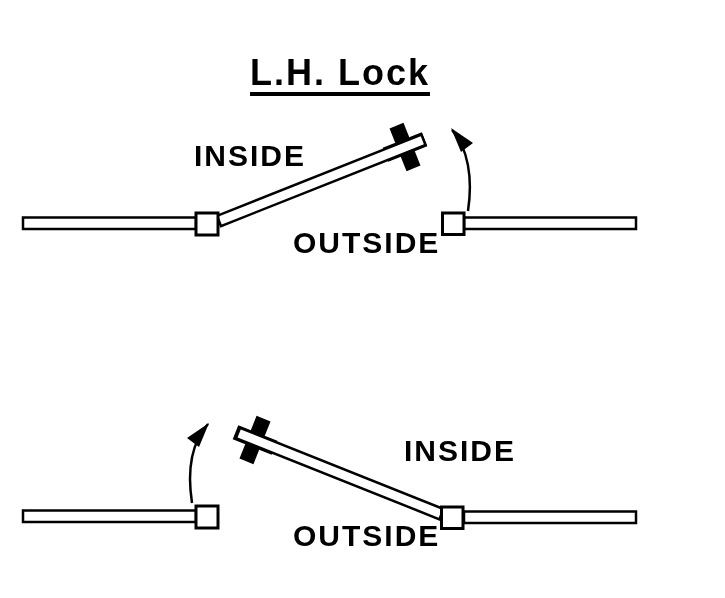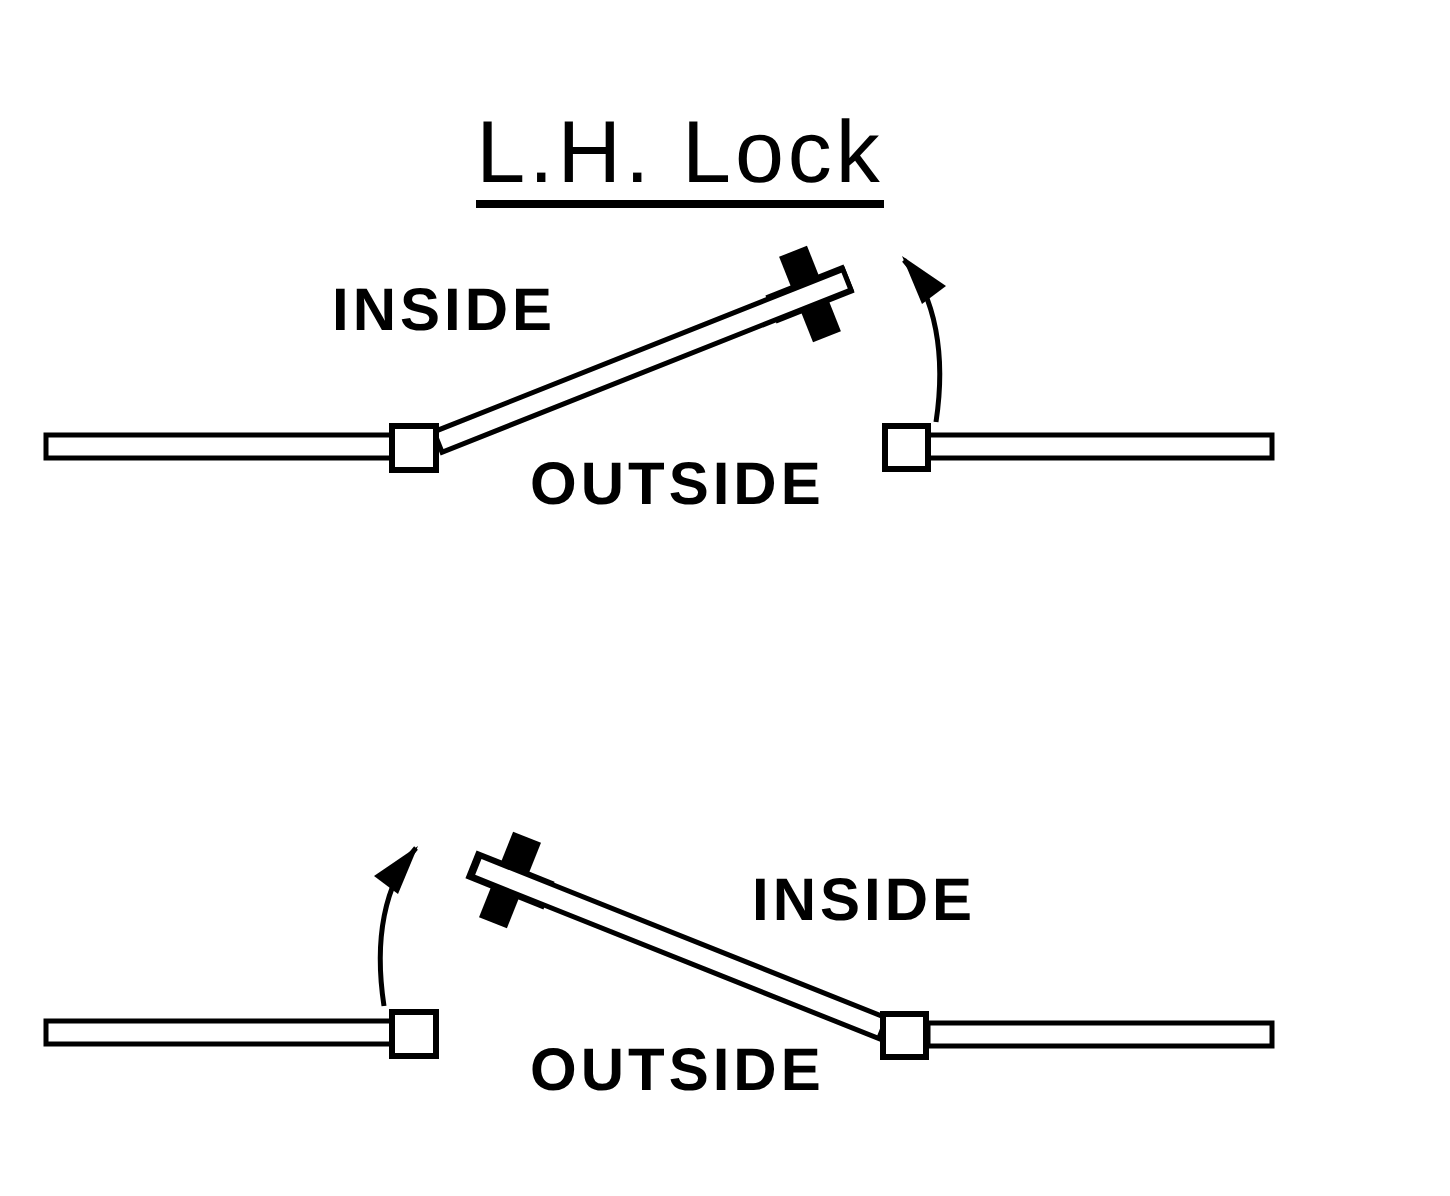--- a/index.html
+++ b/index.html
@@ -23,8 +23,8 @@
   }
   .title {
     position: absolute;
-    font-size: 44px;
-    font-weight: 400;
+    font-size: 36px;
+    font-weight: 700;
     letter-spacing: 2px;
     line-height: 1.0;
     text-align: center;

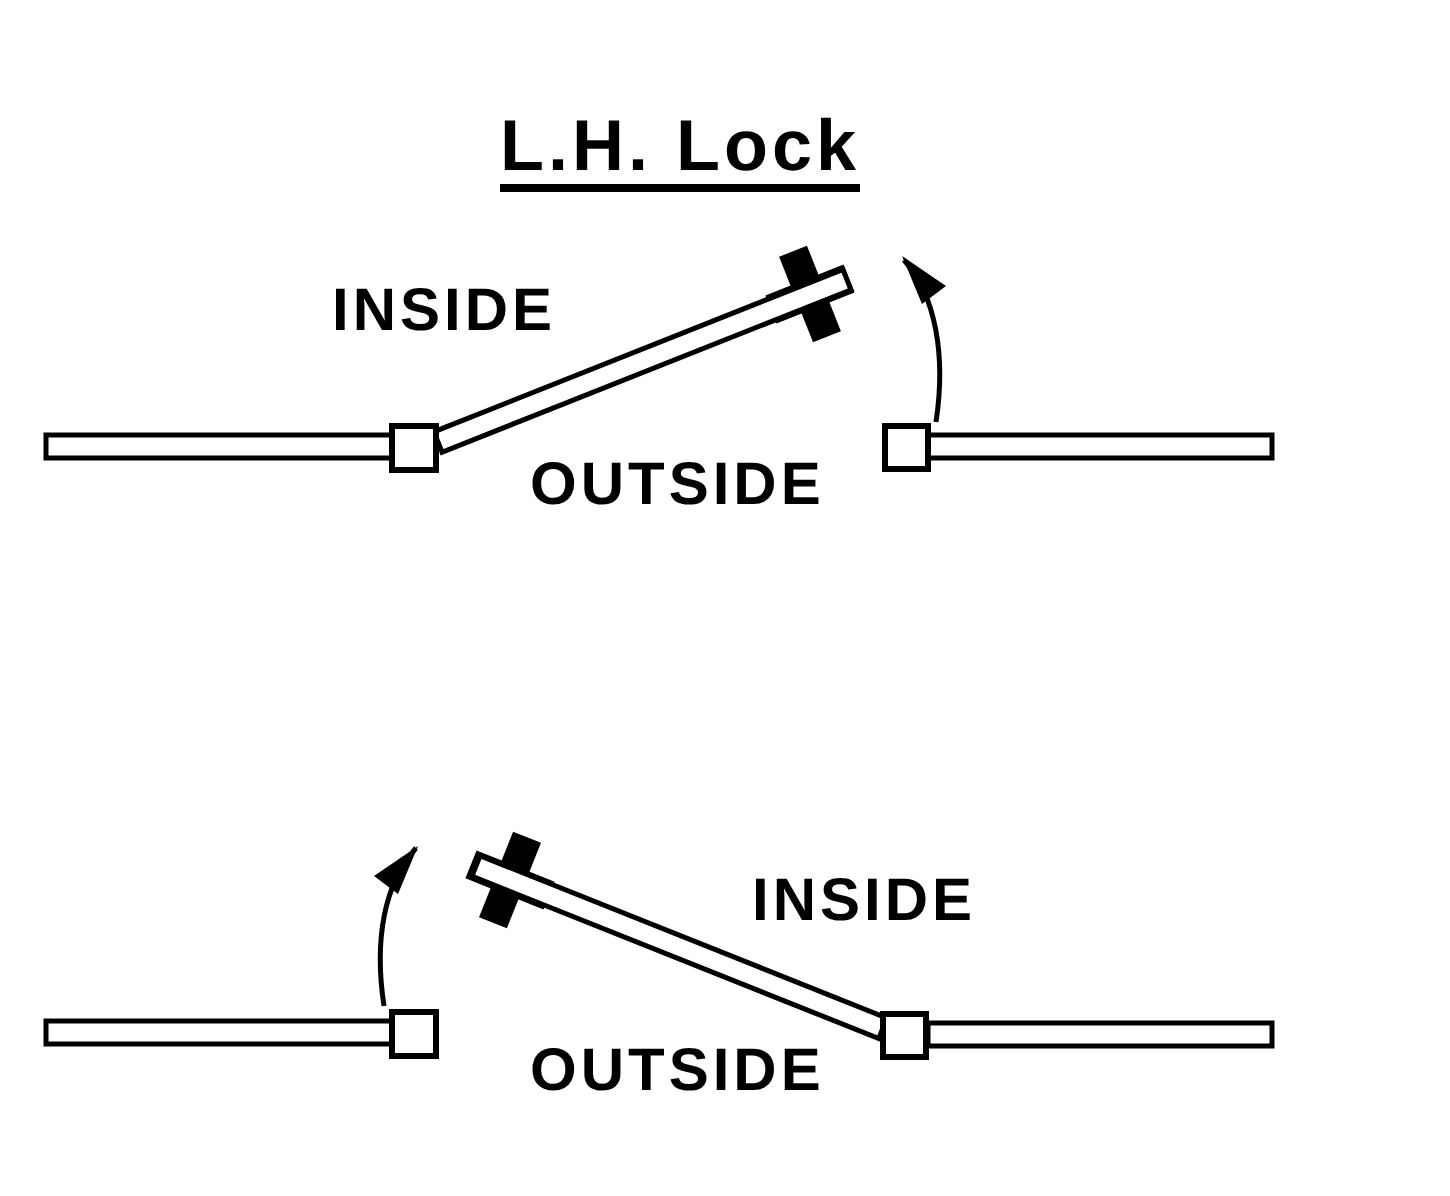--- a/index.html
+++ b/index.html
@@ -44,6 +44,7 @@
     line-height: 1.0;
     white-space: nowrap;
     color: #000;
+    margin-left: 28px;
   }
 </style>
 </head>

